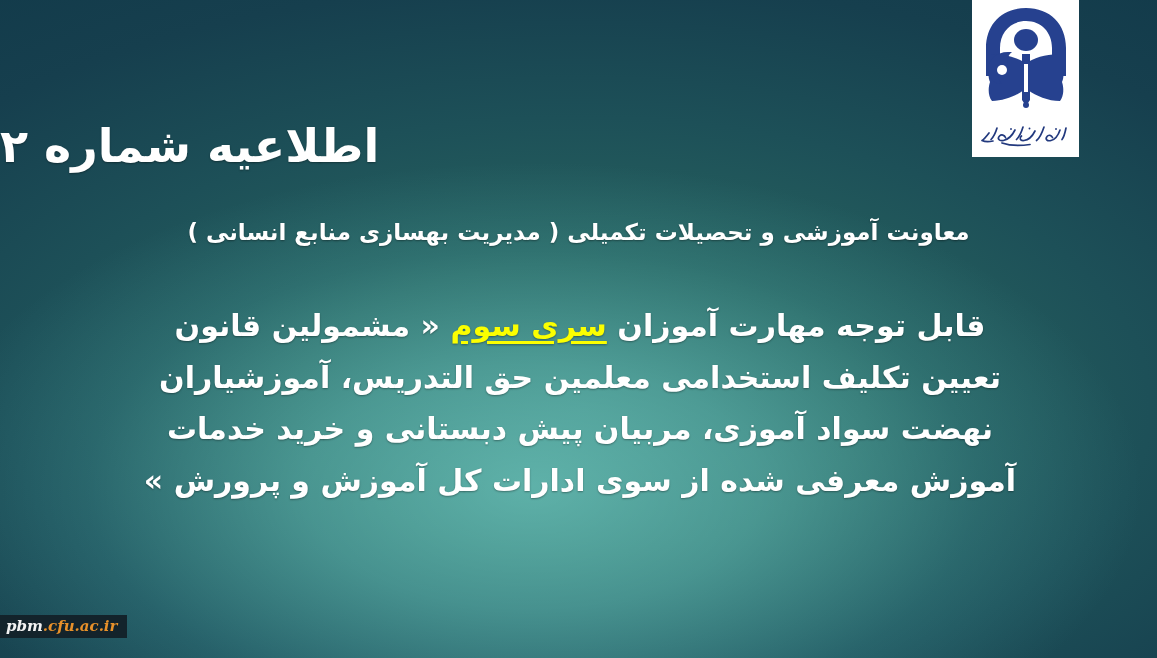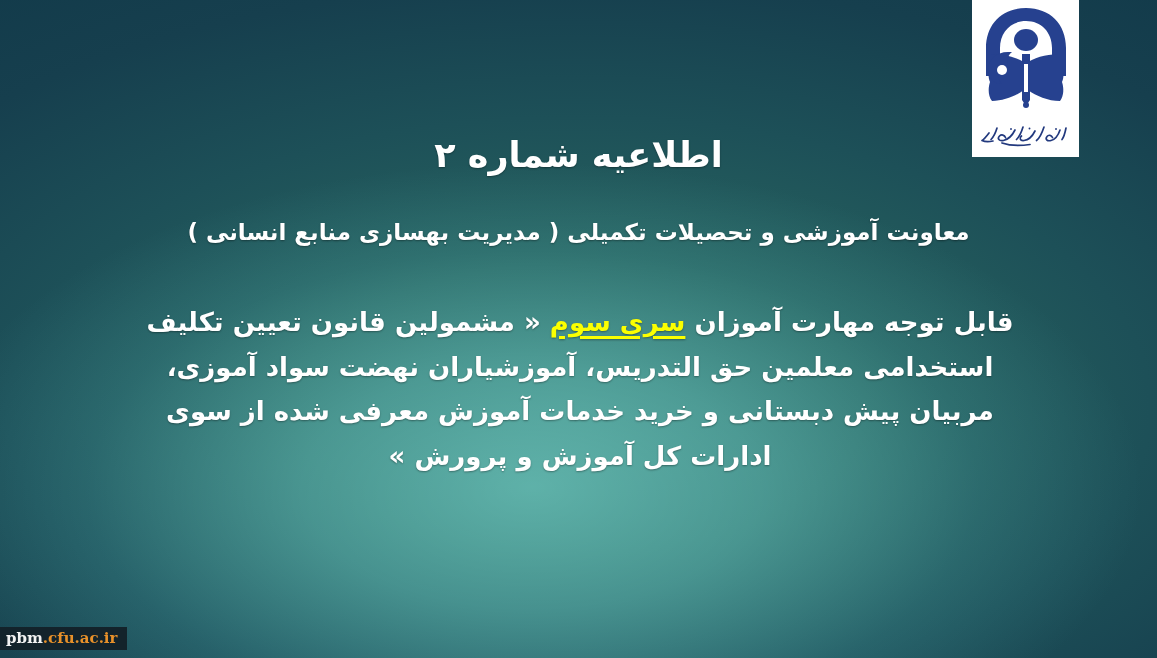--- a/index.html
+++ b/index.html
@@ -68,14 +68,13 @@
     top: 118px;
     left: 0;
     right: 0;
-    text-align: center;
+    text-align: left;
     color: #ffffff;
-    font-size: 35px;
+    font-size: 46px;
     font-weight: bold;
     letter-spacing: 0.5px;
     line-height: 1.25;
     text-shadow: 0 1px 2px rgba(0,0,0,0.35);
-    margin-top: 16px;
   }
 
   .dept-line {

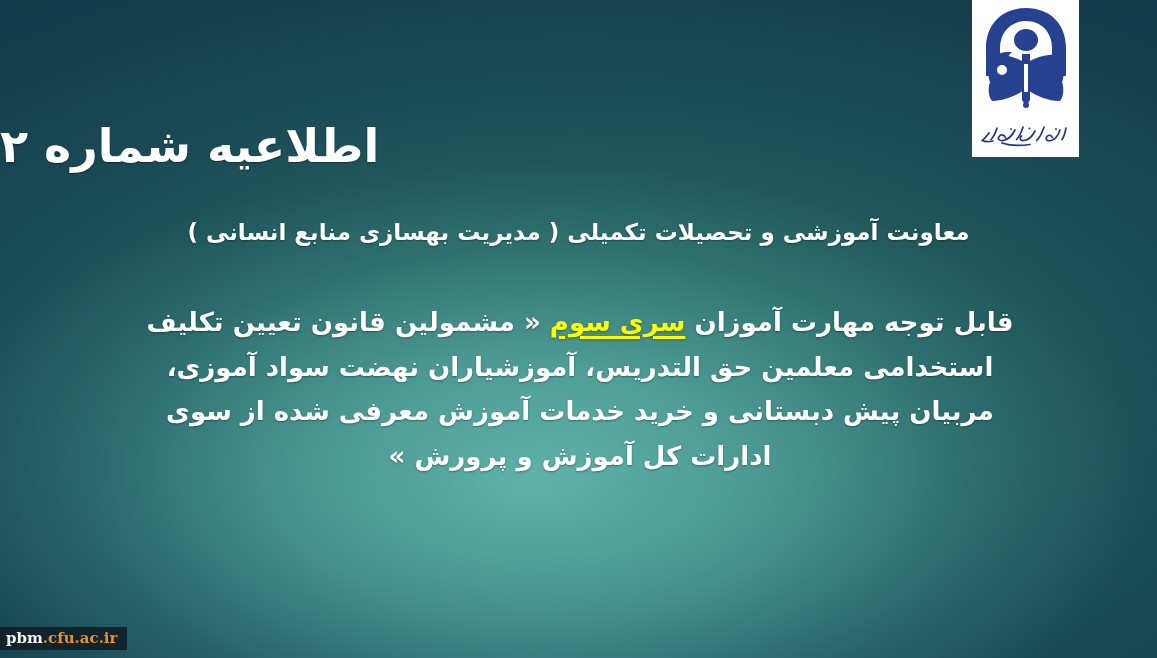--- a/index.html
+++ b/index.html
@@ -97,7 +97,7 @@
     width: 880px;
     text-align: center;
     color: #ffffff;
-    font-size: 26px;
+    font-size: 30px;
     font-weight: bold;
     line-height: 1.72;
     text-shadow: 0 1px 2px rgba(0,0,0,0.35);

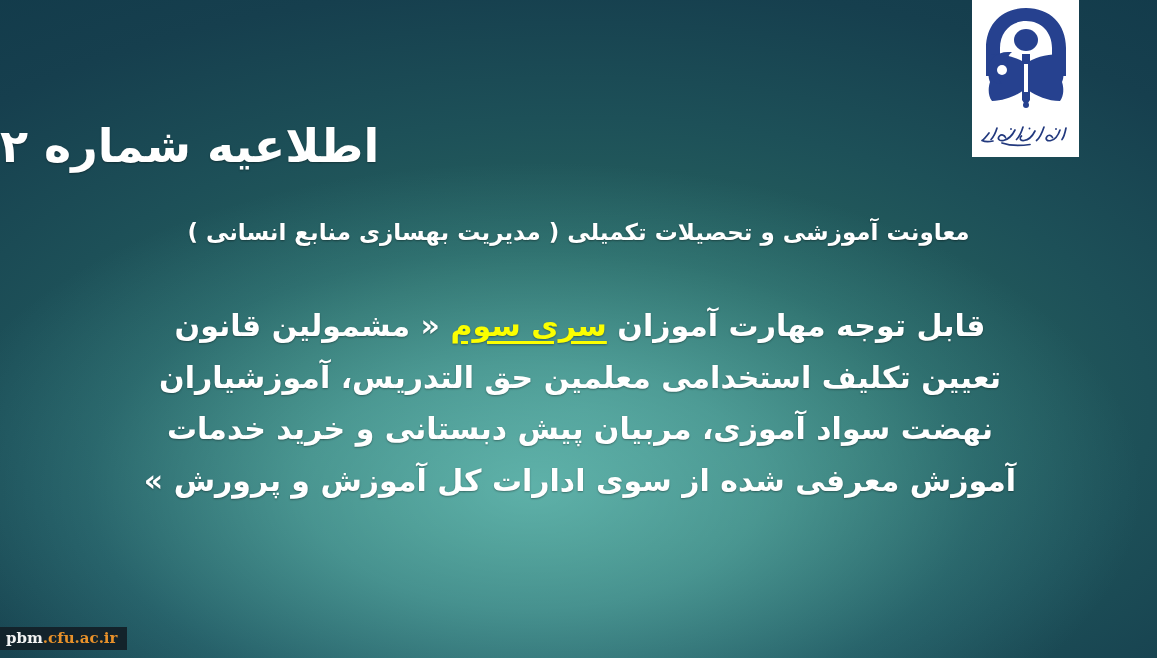--- a/index.html
+++ b/index.html
@@ -114,11 +114,12 @@
   .watermark {
     position: absolute;
     left: 0;
-    bottom: 8px;
+    bottom: 20px;
     direction: ltr;
     background: #13232b;
     padding: 3px 10px 3px 6px;
     font-family: "DejaVu Serif", "Liberation Serif", serif;
+    font-style: italic;
     font-weight: bold;
     font-size: 15px;
     line-height: 1.15;

